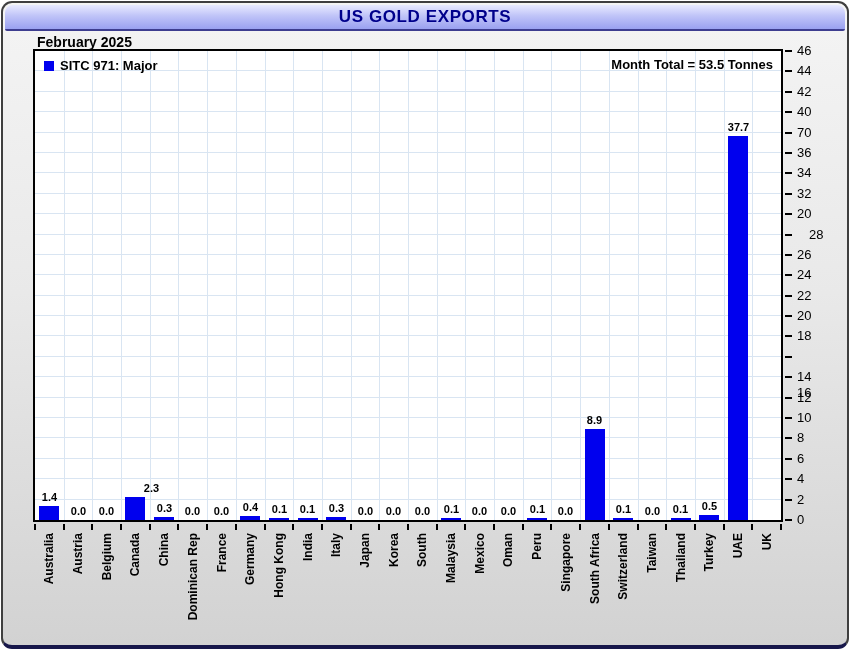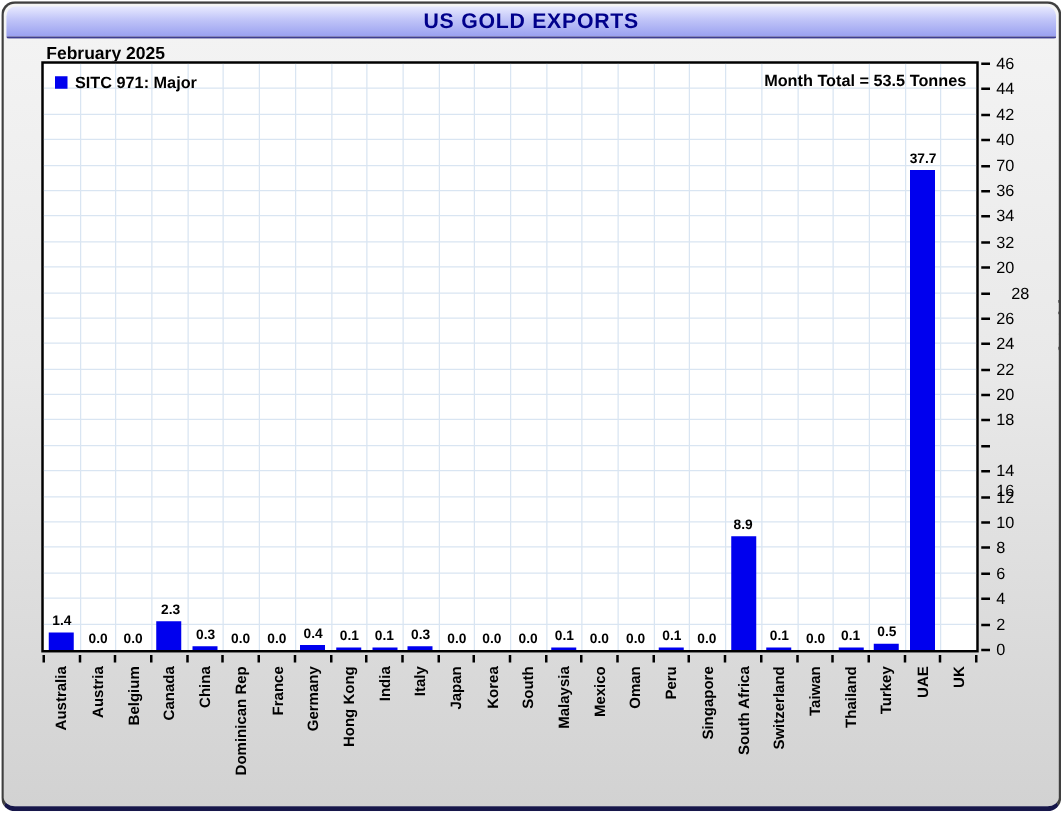--- a/index.html
+++ b/index.html
@@ -137,7 +137,7 @@
           <div class="val-label" style="left: 25px; width: 37px; bottom: 3px;">0.0</div>
           <div class="val-label" style="left: 53px; width: 37px; bottom: 3px;">0.0</div>
           <div class="bar" style="left: 90px; width: 20px; bottom: 0px; height: 23px;"></div>
-          <div class="val-label" style="left: 83px; width: 37px; bottom: 26px;">2.3</div>
+          <div class="val-label" style="left: 98px; width: 37px; bottom: 26px;">2.3</div>
           <div class="bar" style="left: 119px; width: 20px; bottom: 0px; height: 3px;"></div>
           <div class="val-label" style="left: 111px; width: 37px; bottom: 6px;">0.3</div>
           <div class="val-label" style="left: 139px; width: 37px; bottom: 3px;">0.0</div>

